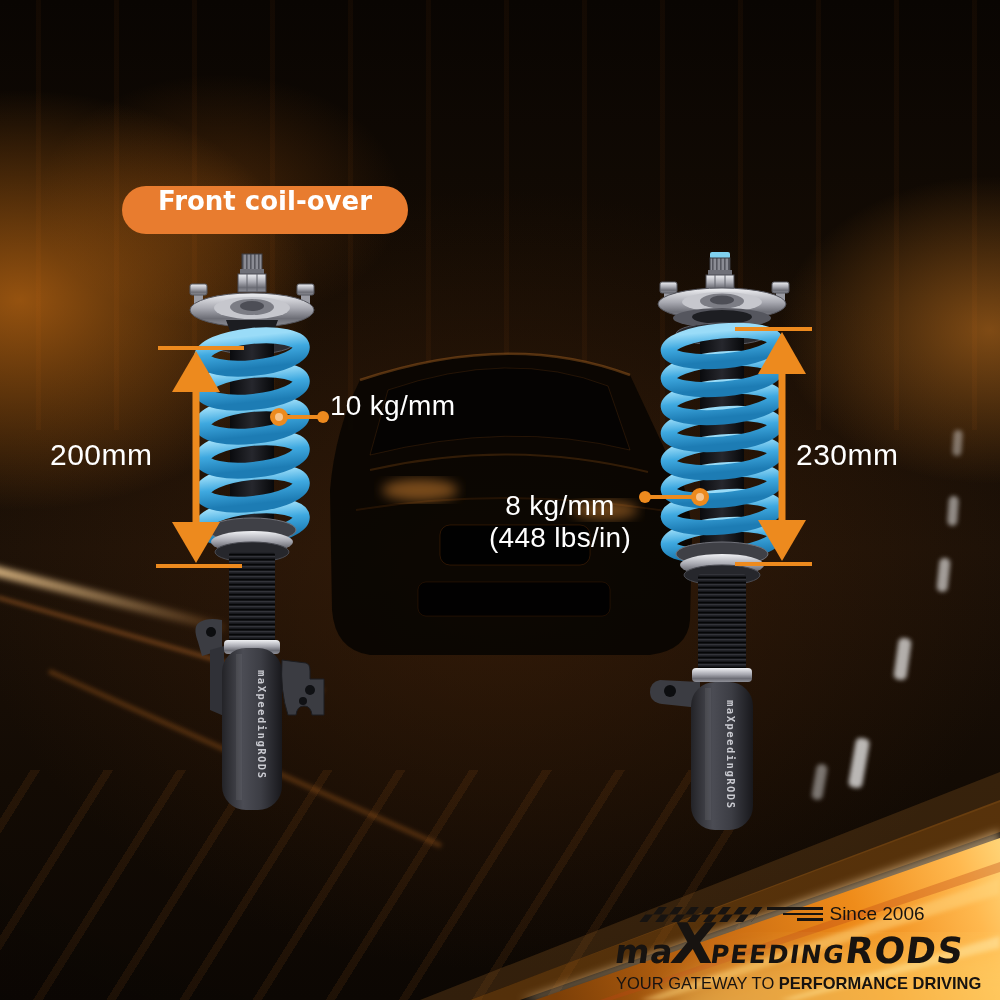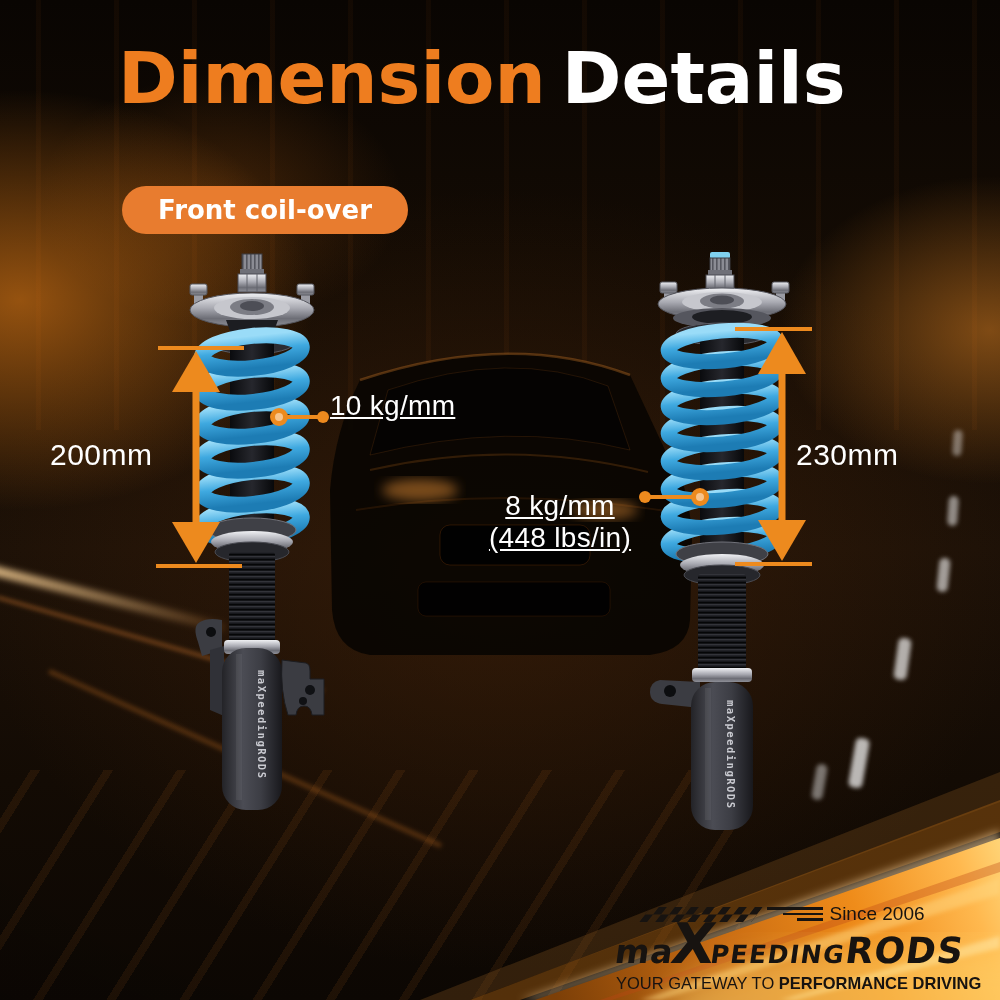--- a/index.html
+++ b/index.html
@@ -150,9 +150,6 @@
 
   <div class="vignette"></div>
 
-  <div class="title">
-    <span class="hl">Dimension</span><span class="rest">Details</span>
-  </div>
 
   <div class="badge front">
     <span>Front coil-over</span>

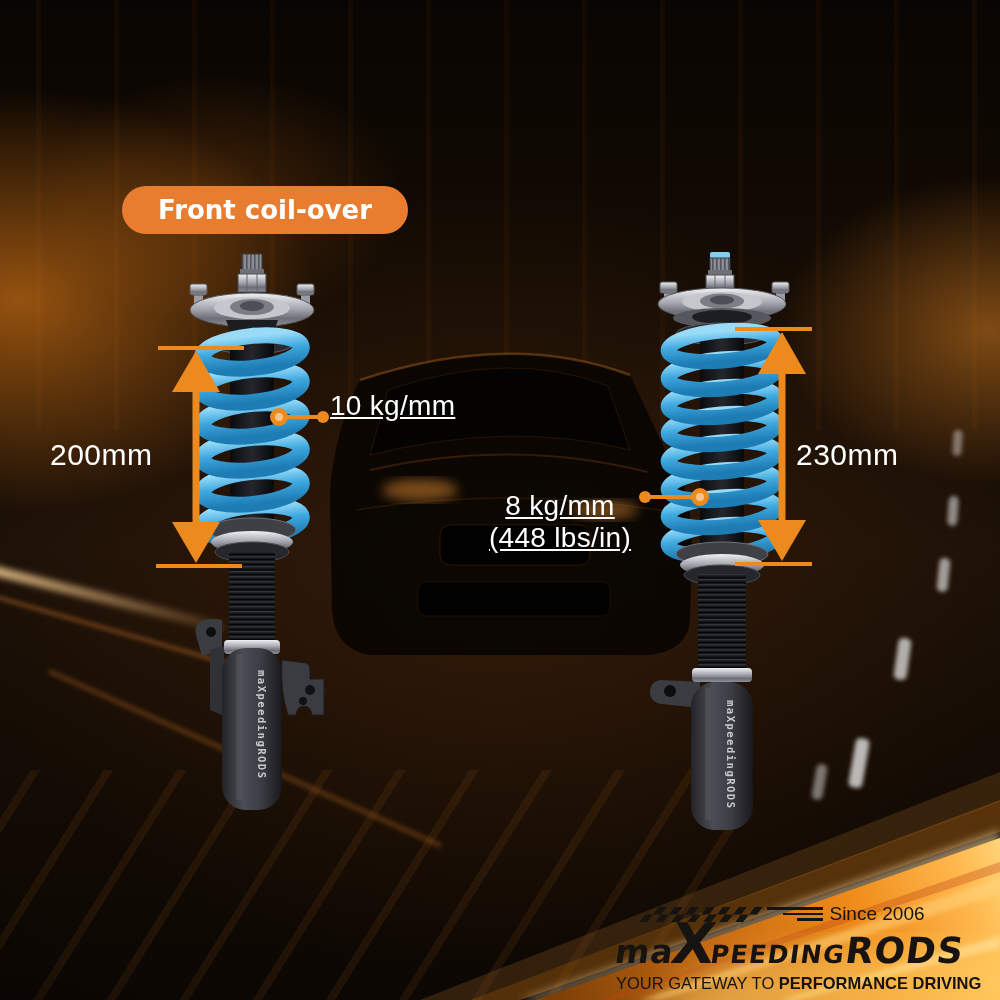--- a/index.html
+++ b/index.html
@@ -45,7 +45,7 @@
   
   .badge{position:absolute;top:186px;height:48px;border-radius:24px;background:#E87C2F;z-index:6;
          color:#fff;font-family:"DejaVu Sans",sans-serif;font-weight:bold;font-size:26px;
-         display:flex;align-items:center;justify-content:center;}
+         display:flex;justify-content:center;}
   .badge.front{left:122px;width:286px;}
   .badge.rear{left:588px;width:274px;}
 

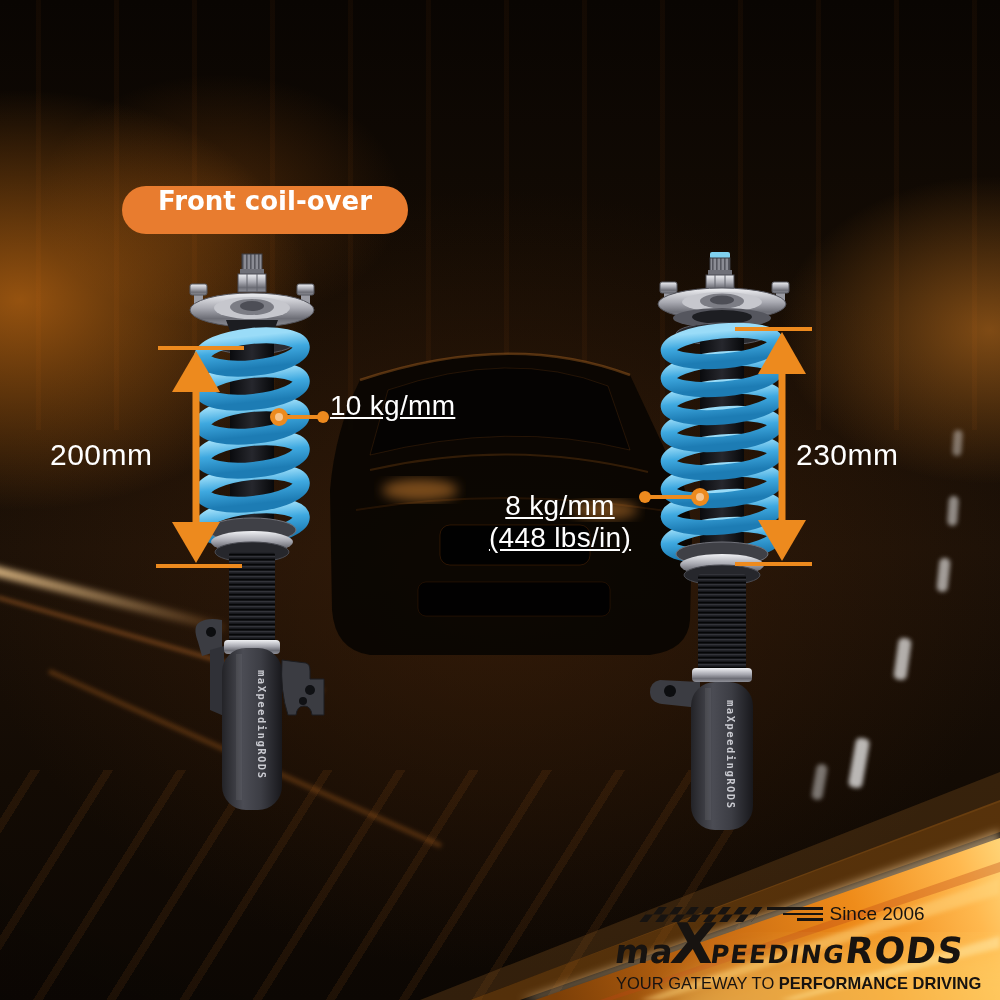--- a/index.html
+++ b/index.html
@@ -59,7 +59,7 @@
   #label200{left:50px;top:438px;width:122px;text-align:left;}
   #label230{left:796px;top:438px;}
   .rate-label{position:absolute;color:#fff;font-size:28px;line-height:32px;z-index:6;
-              font-family:"Liberation Sans",sans-serif;letter-spacing:.3px;text-decoration:underline;}
+              font-family:"Liberation Sans",sans-serif;letter-spacing:.3px;}
   #rateFront{left:330px;top:390px;text-align:left;}
   #rateRear{left:472px;top:462px;width:176px;text-align:center;margin-top:28px;}
 

